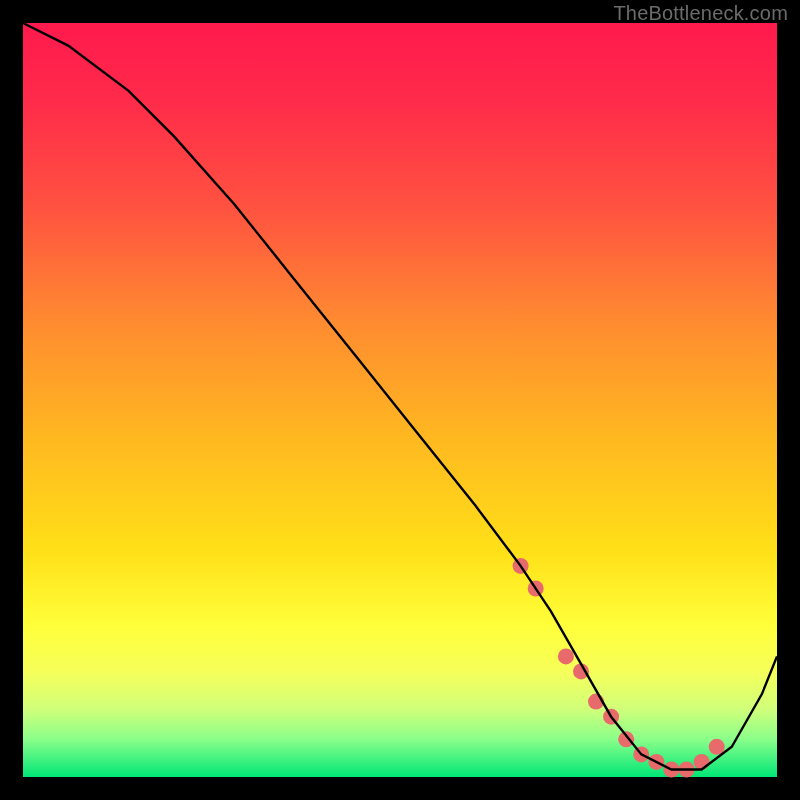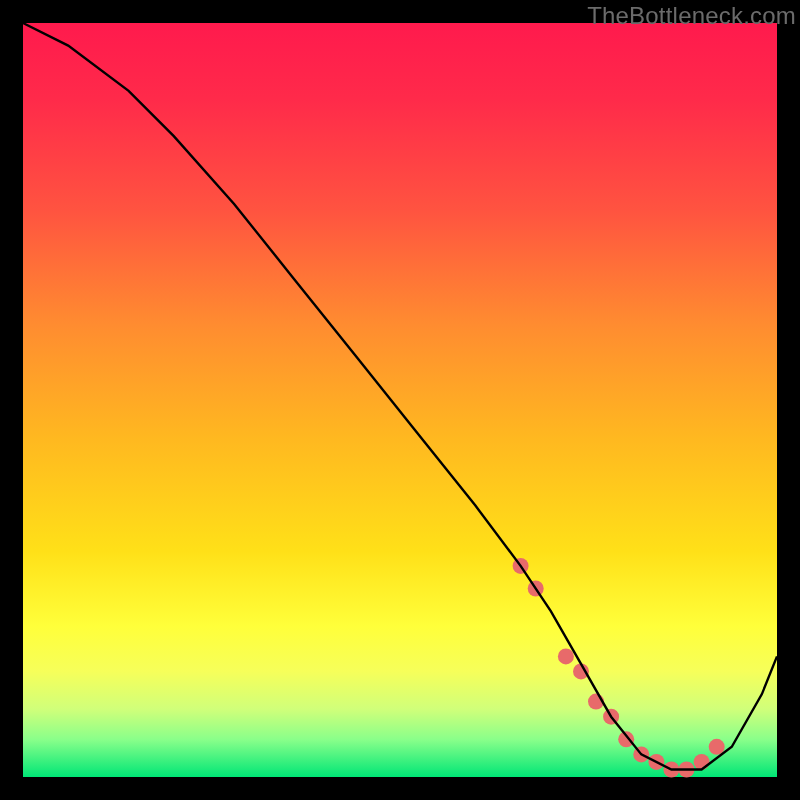--- a/index.html
+++ b/index.html
@@ -29,9 +29,9 @@
   .watermark {
     position: absolute;
     top: 2px;
-    right: 4px;
+    right: 12px;
     font-family: Arial, Helvetica, sans-serif;
-    font-size: 24px;
+    font-size: 20px;
     color: #6b6b6b;
     letter-spacing: 0.2px;
     pointer-events: none;

